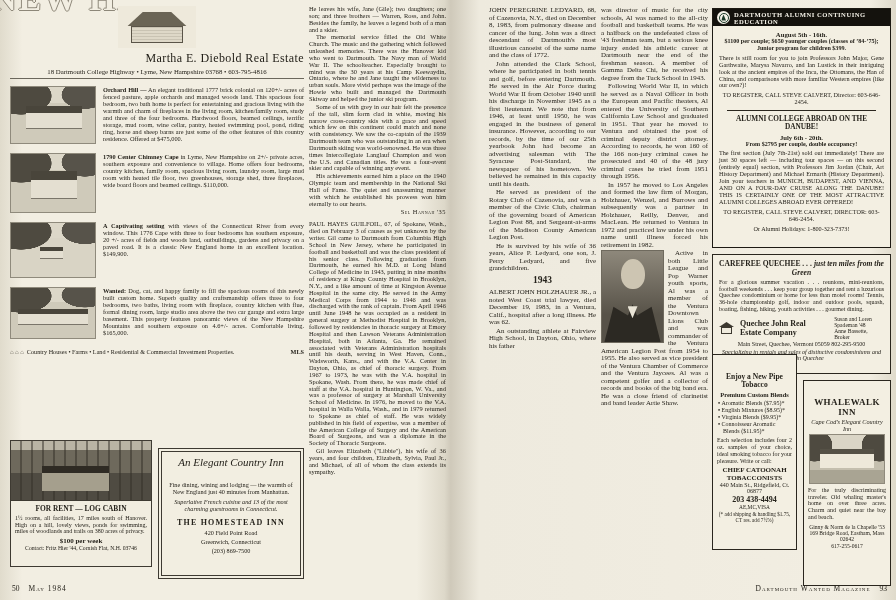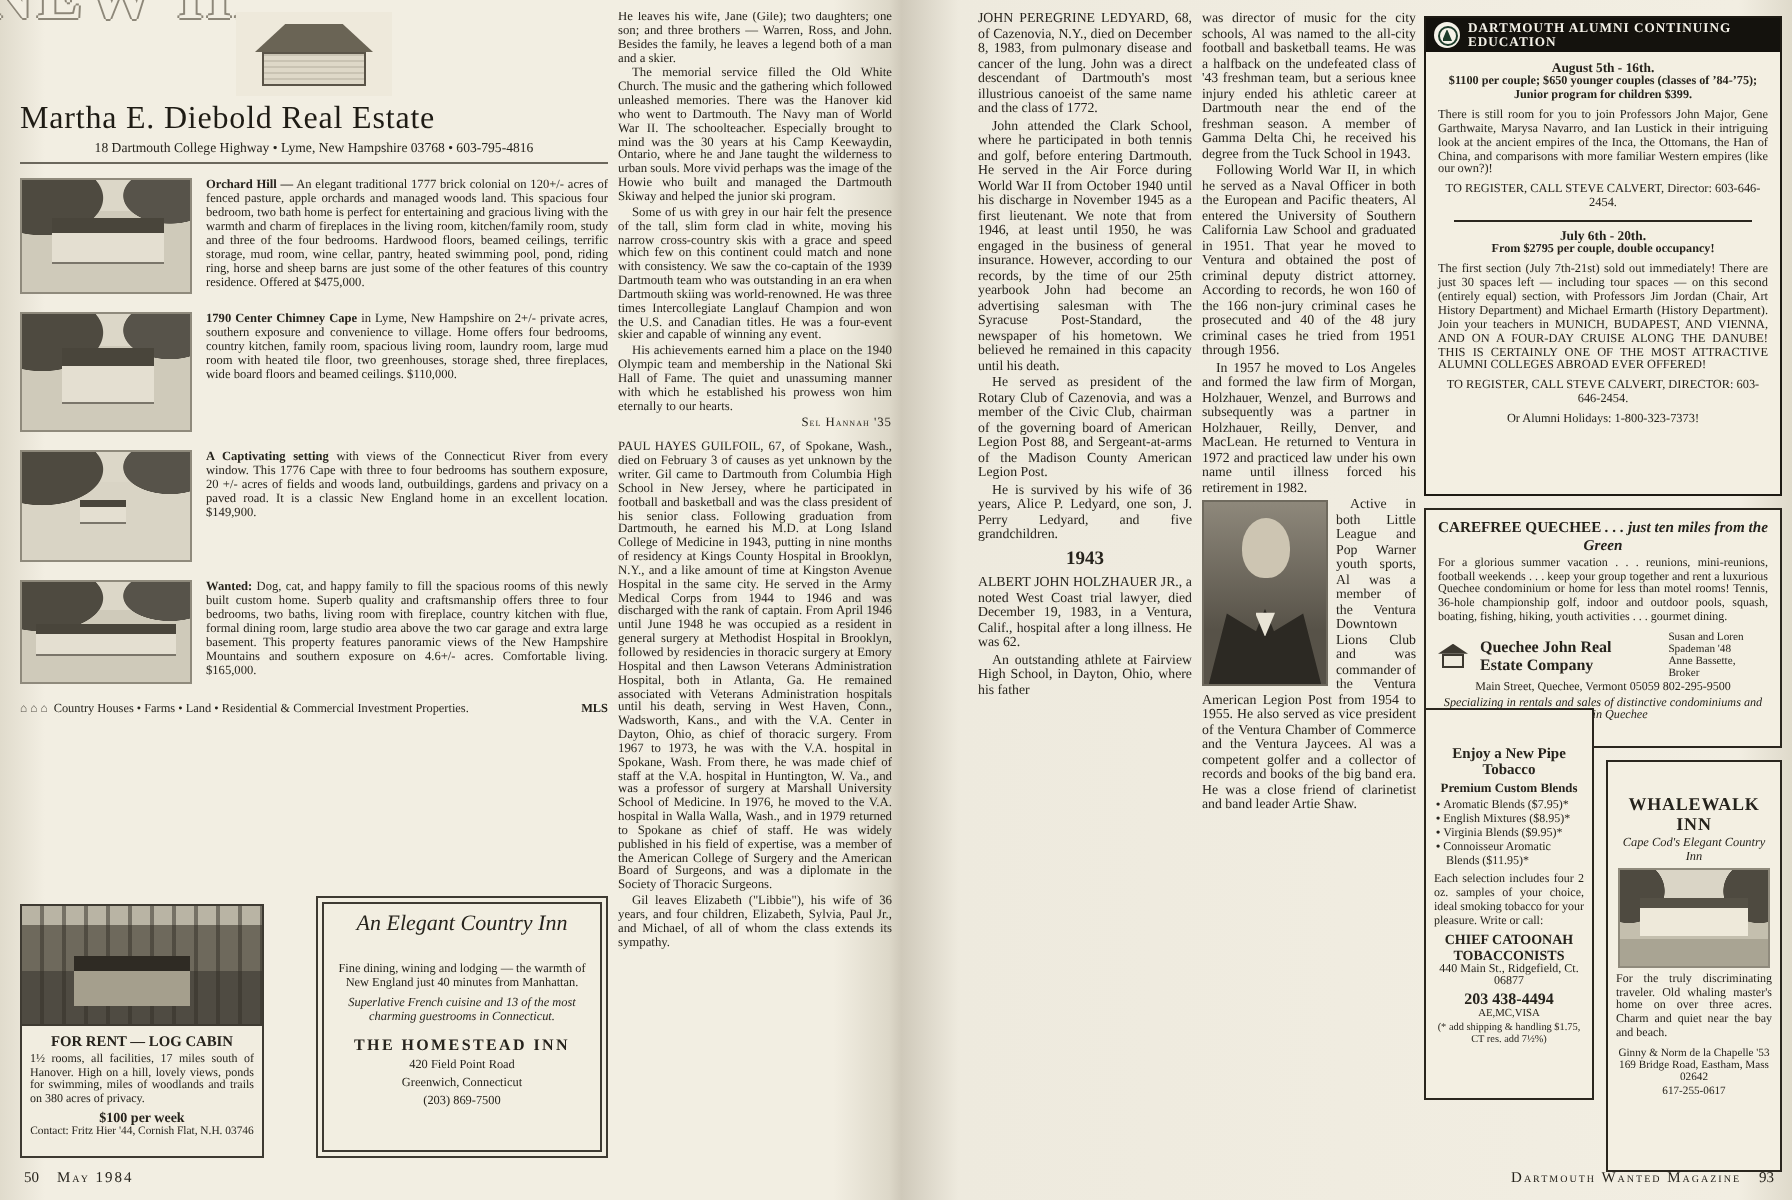--- a/index.html
+++ b/index.html
@@ -28,7 +28,7 @@
     background:#6a6455; clip-path:polygon(0 100%,26% 0,74% 0,100% 100%); }
   .engraving::after { content:""; position:absolute; left:17%; right:17%; top:47%; height:36%;
     background:repeating-linear-gradient(0deg,#ded8c8 0 2px,#c9c3b3 2px 3px); border:1px solid #5a5448; }
-  .db-title { text-align:left; font-size:16px; letter-spacing:.4px; color:#1f1c15; }
+  .db-title { text-align:right; font-size:12px; letter-spacing:.4px; color:#1f1c15; }
   .db-addr { text-align:center; font-size:6.8px; padding:2px 0 3px; border-bottom:1px solid #6b675c; margin-bottom:7px; }
   .listing { display:flex; gap:7px; margin-bottom:9px; }
   .ph { flex:0 0 86px; position:relative; background:#cfcaba; border:1px solid #8f8a7c; overflow:hidden; }

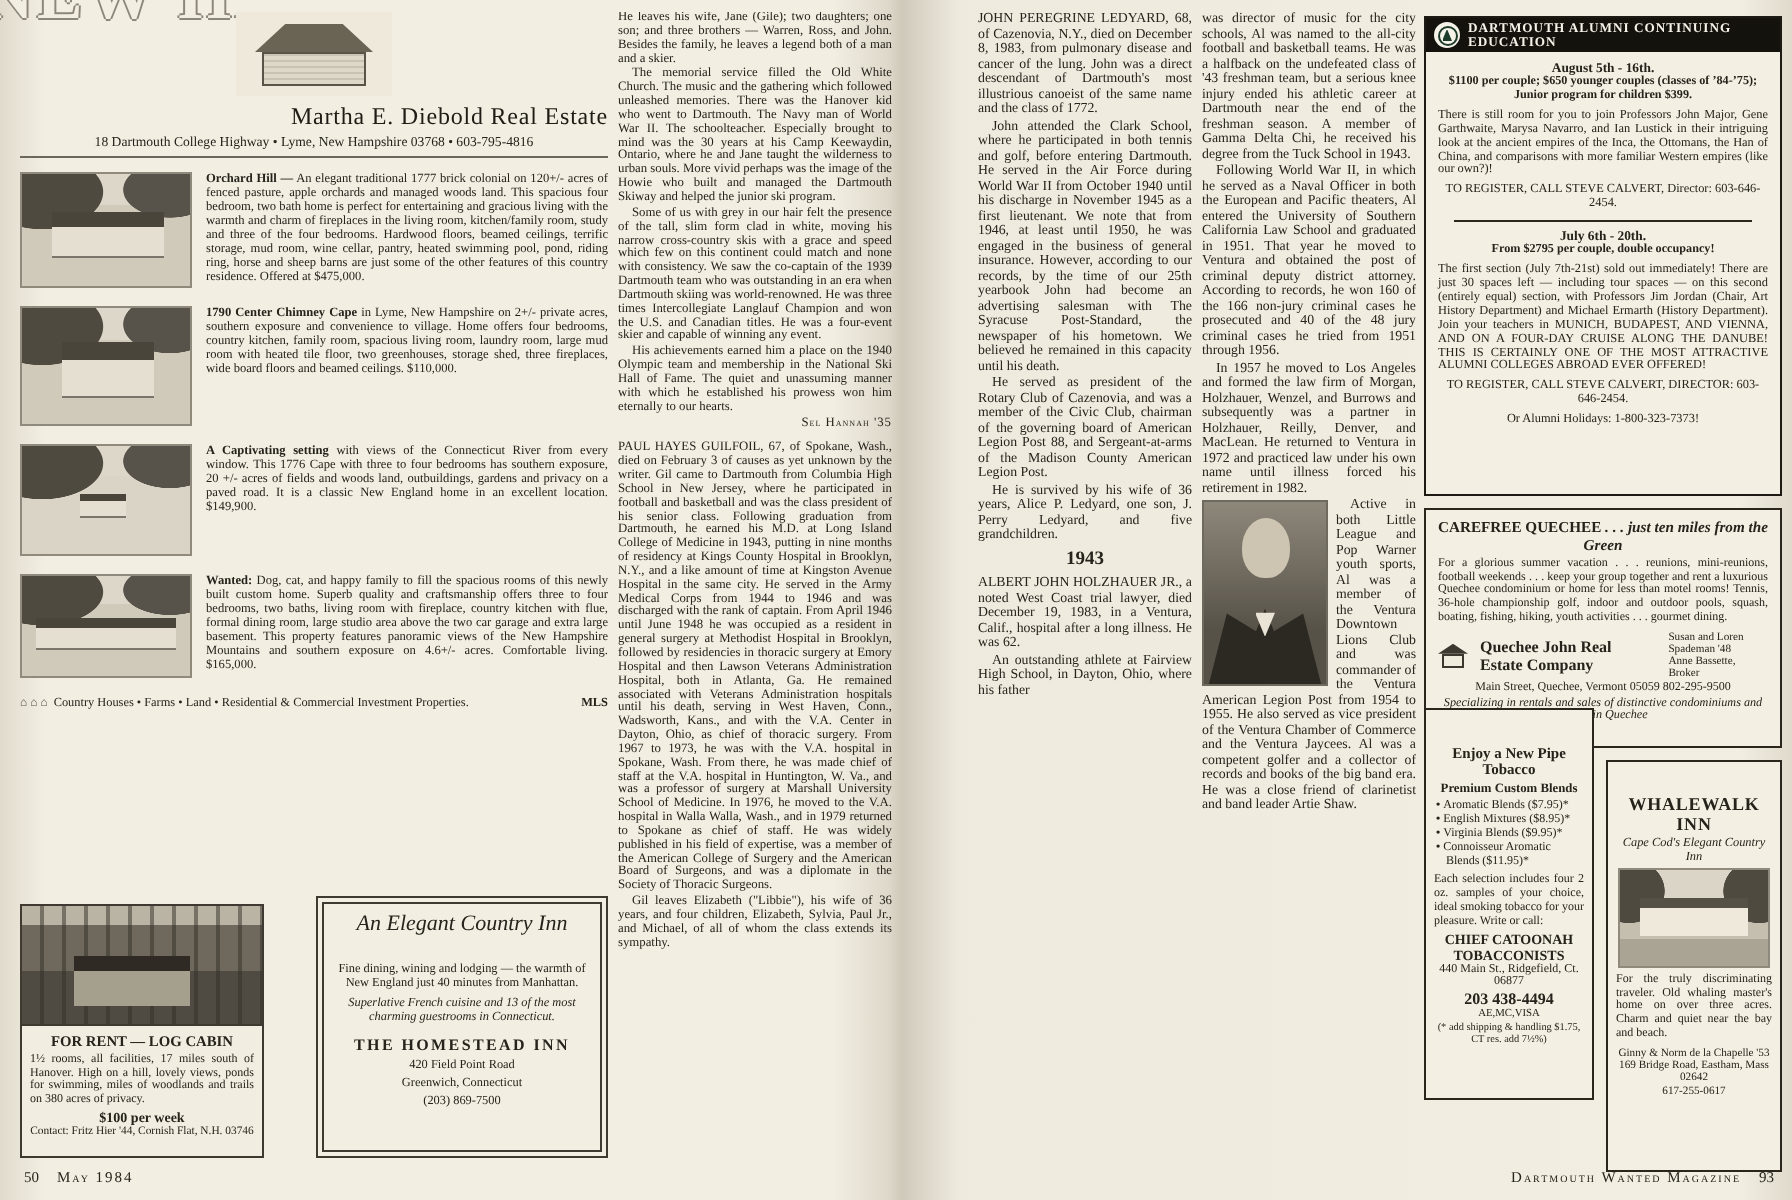--- a/index.html
+++ b/index.html
@@ -247,6 +247,7 @@
       <div class="ced-para">There is still room for you to join Professors John Major, Gene Garthwaite, Marysa Navarro, and Ian Lustick in their intriguing look at the ancient empires of the Inca, the Ottomans, the Han of China, and comparisons with more familiar Western empires (like our own?)!</div>
       <div class="ced-reg">TO REGISTER, CALL STEVE CALVERT, Director: 603-646-2454.</div>
       <div class="ced-div"></div>
+      <div class="ced-t1">ALUMNI COLLEGE ABROAD ON THE DANUBE!</div>
       <div class="ced-date">July 6th - 20th.</div>
       <div class="ced-fees">From $2795 per couple, double occupancy!</div>
       <div class="ced-para">The first section (July 7th-21st) sold out immediately! There are just 30 spaces left — including tour spaces — on this second (entirely equal) section, with Professors Jim Jordan (Chair, Art History Department) and Michael Ermarth (History Department). Join your teachers in MUNICH, BUDAPEST, AND VIENNA, AND ON A FOUR-DAY CRUISE ALONG THE DANUBE! THIS IS CERTAINLY ONE OF THE MOST ATTRACTIVE ALUMNI COLLEGES ABROAD EVER OFFERED!</div>

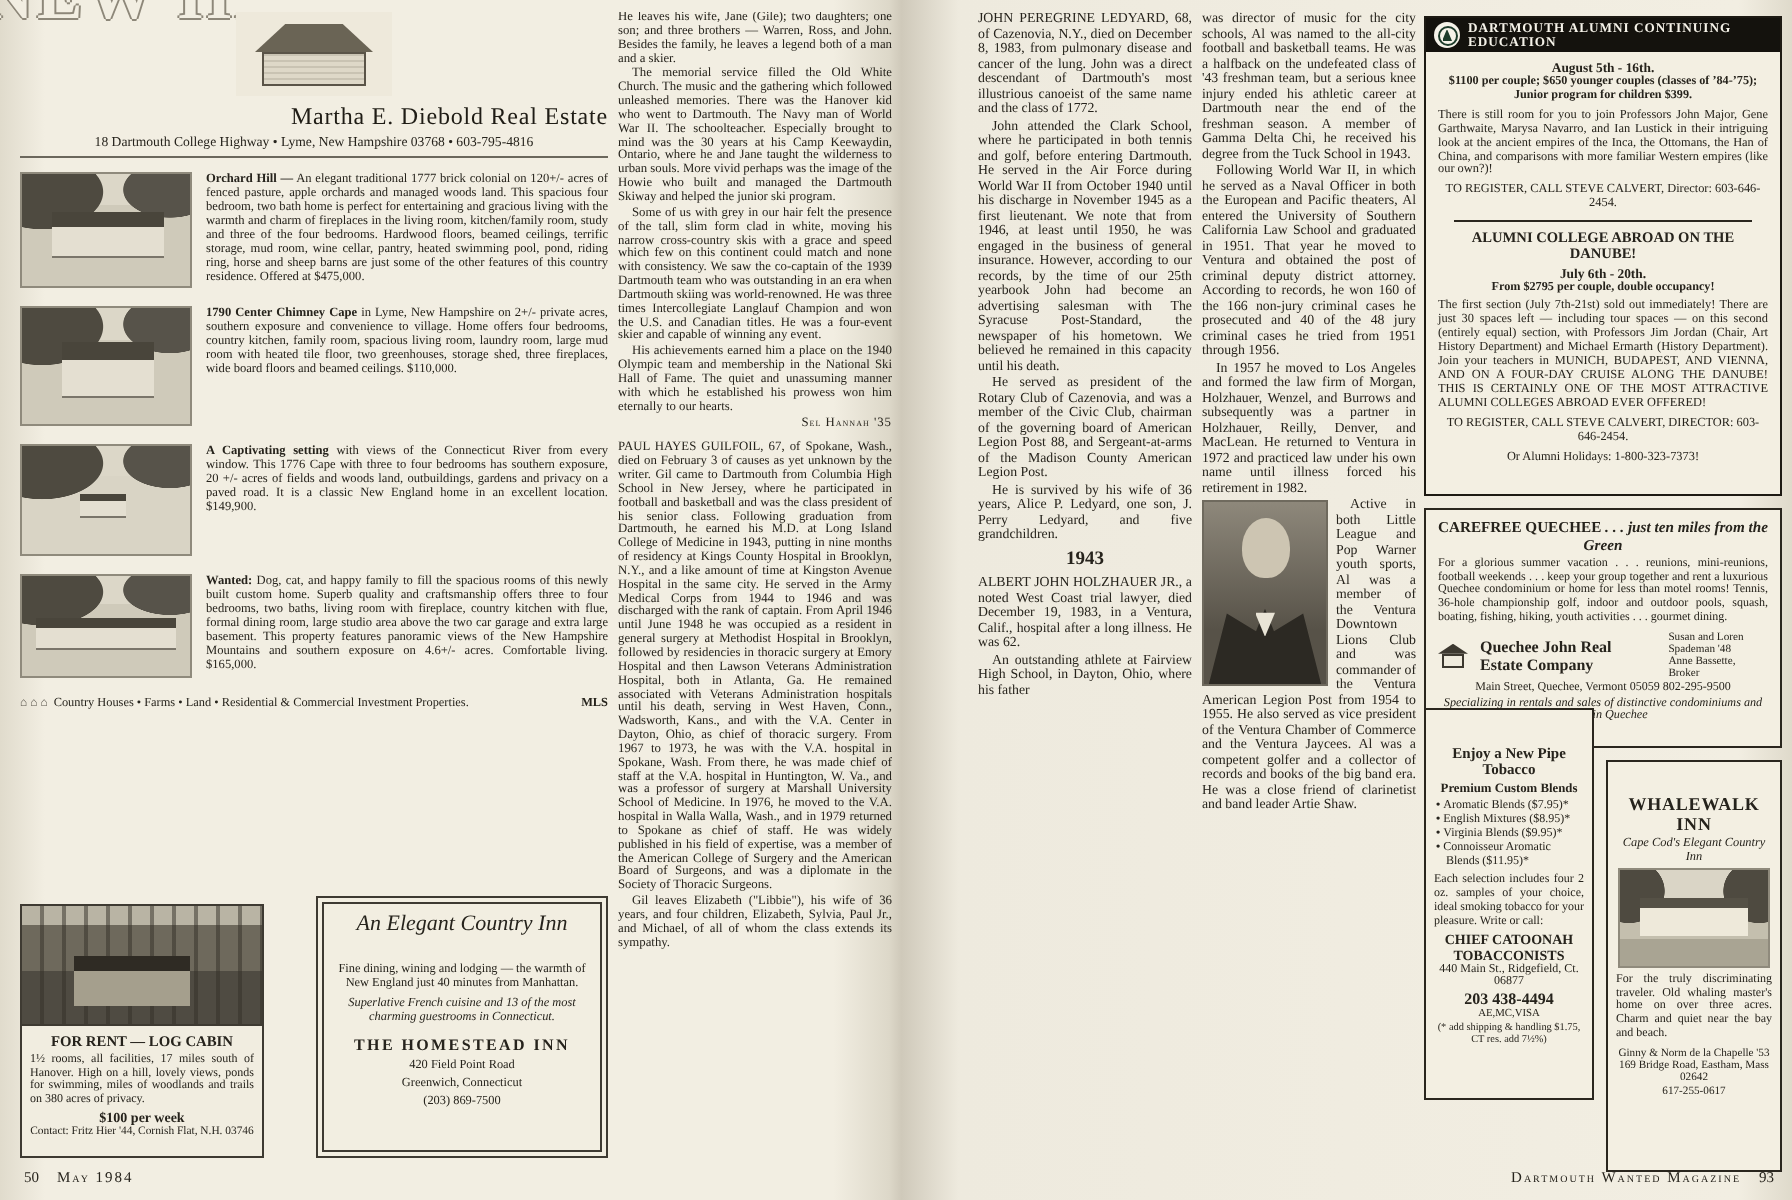--- a/index.html
+++ b/index.html
@@ -68,7 +68,7 @@
     background:#e9e4d6; clip-path:polygon(0 0,100% 0,50% 100%); z-index:2; }
 
   
-  #for-rent { left:10px; top:452px; width:122px; height:127px; border:1px solid #3e3a32; background:#f1edE0; }
+  #for-rent { left:10px; top:440px; width:142px; height:127px; border:1px solid #3e3a32; background:#f1edE0; }
   .cabin-photo { width:100%; height:60px; position:relative; overflow:hidden; border-bottom:1px solid #3e3a32;
     background:linear-gradient(#b9b4a4 0 16%,#6e695c 16% 55%,#4f4b42 55%); }
   .cabin-photo::before { content:""; position:absolute; inset:0; opacity:.5;

